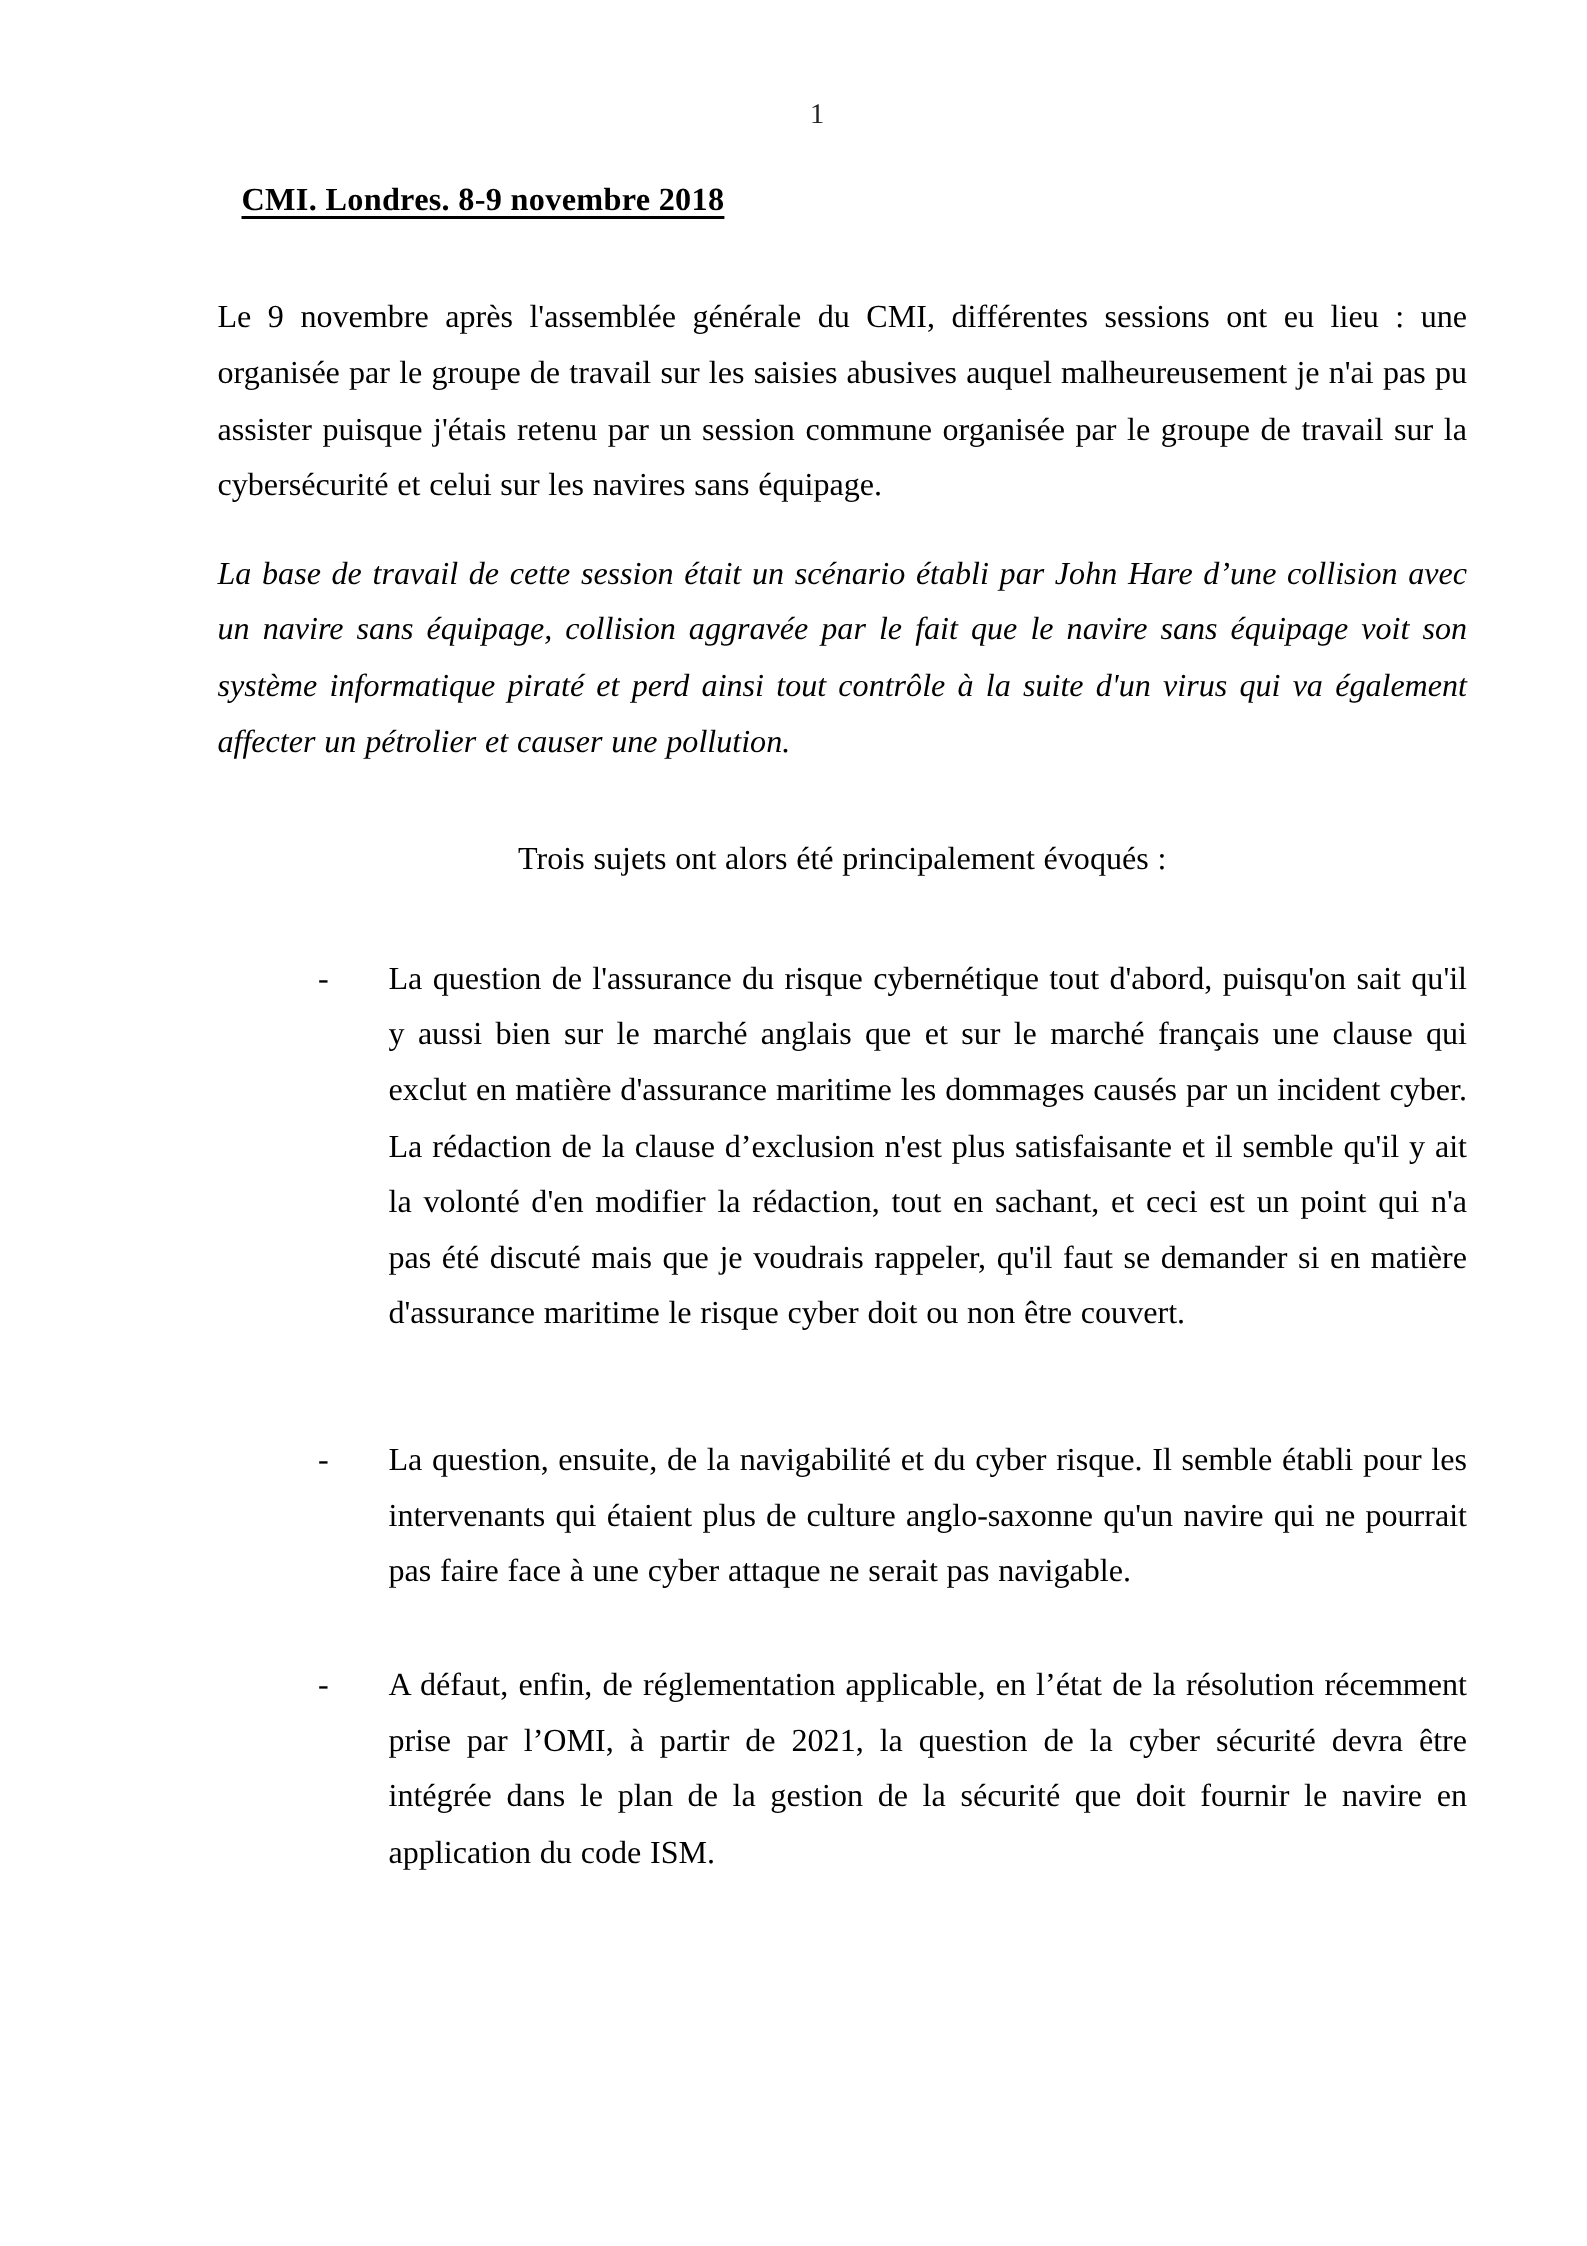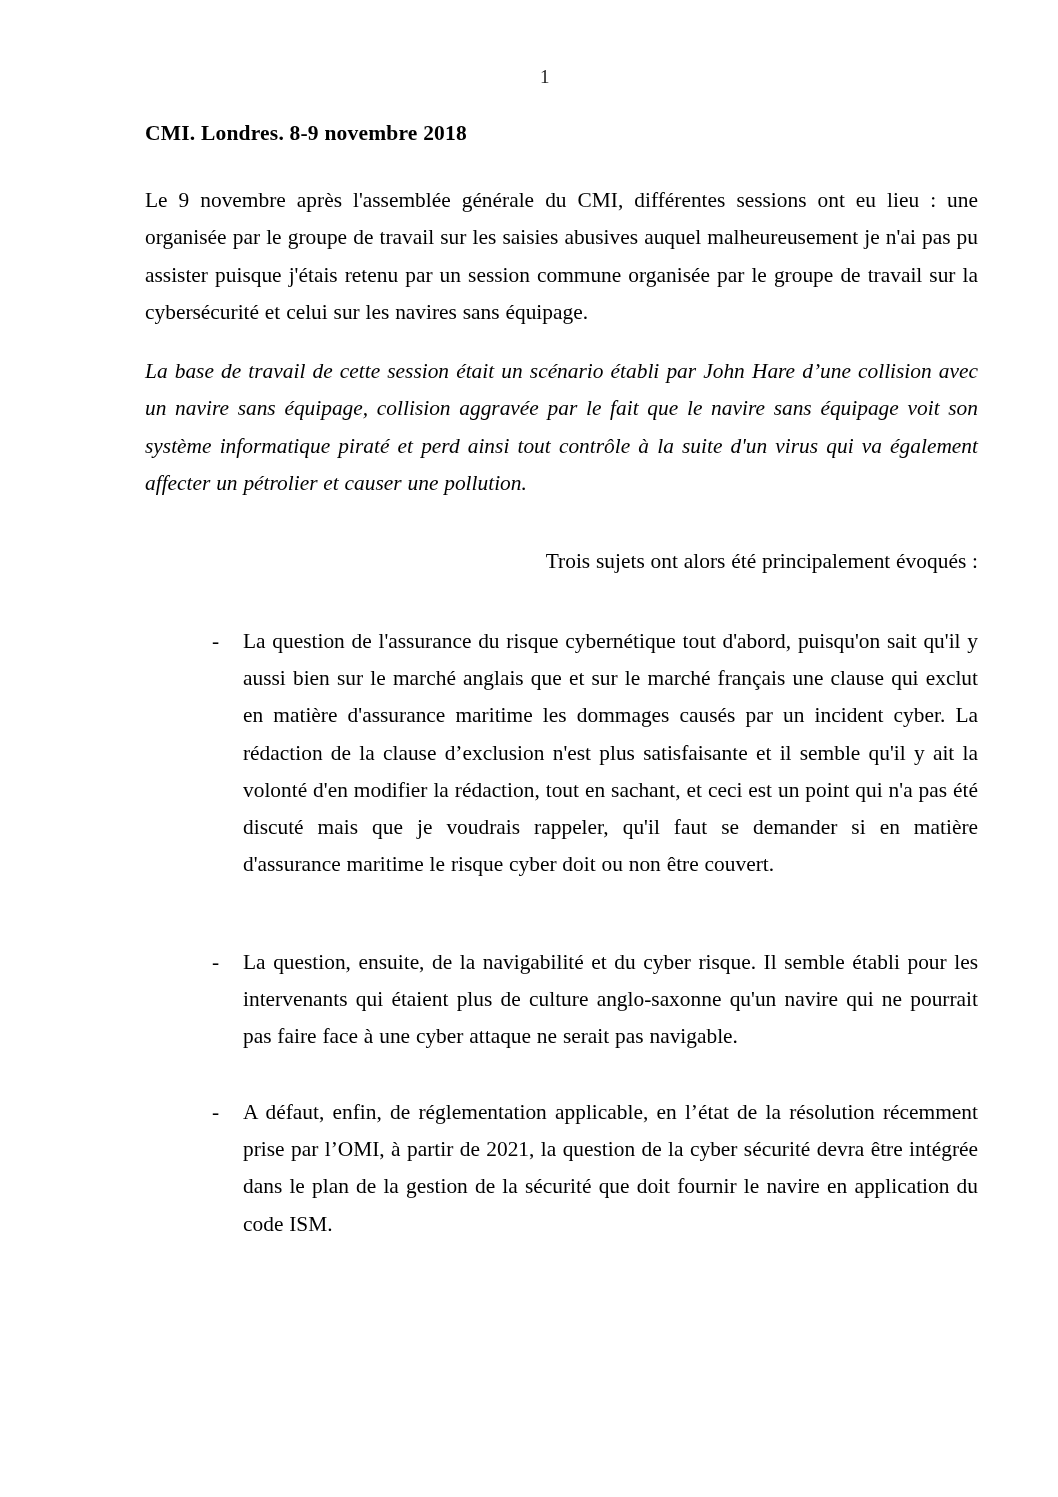--- a/index.html
+++ b/index.html
@@ -35,7 +35,8 @@
     font-size: 21.5px;
     font-weight: bold;
     line-height: 42px;
-    margin: 0;
+    margin: 16px;
+    text-decoration: underline;
     text-underline-offset: 4px;
     text-decoration-thickness: 2px;
     letter-spacing: 0.2px;

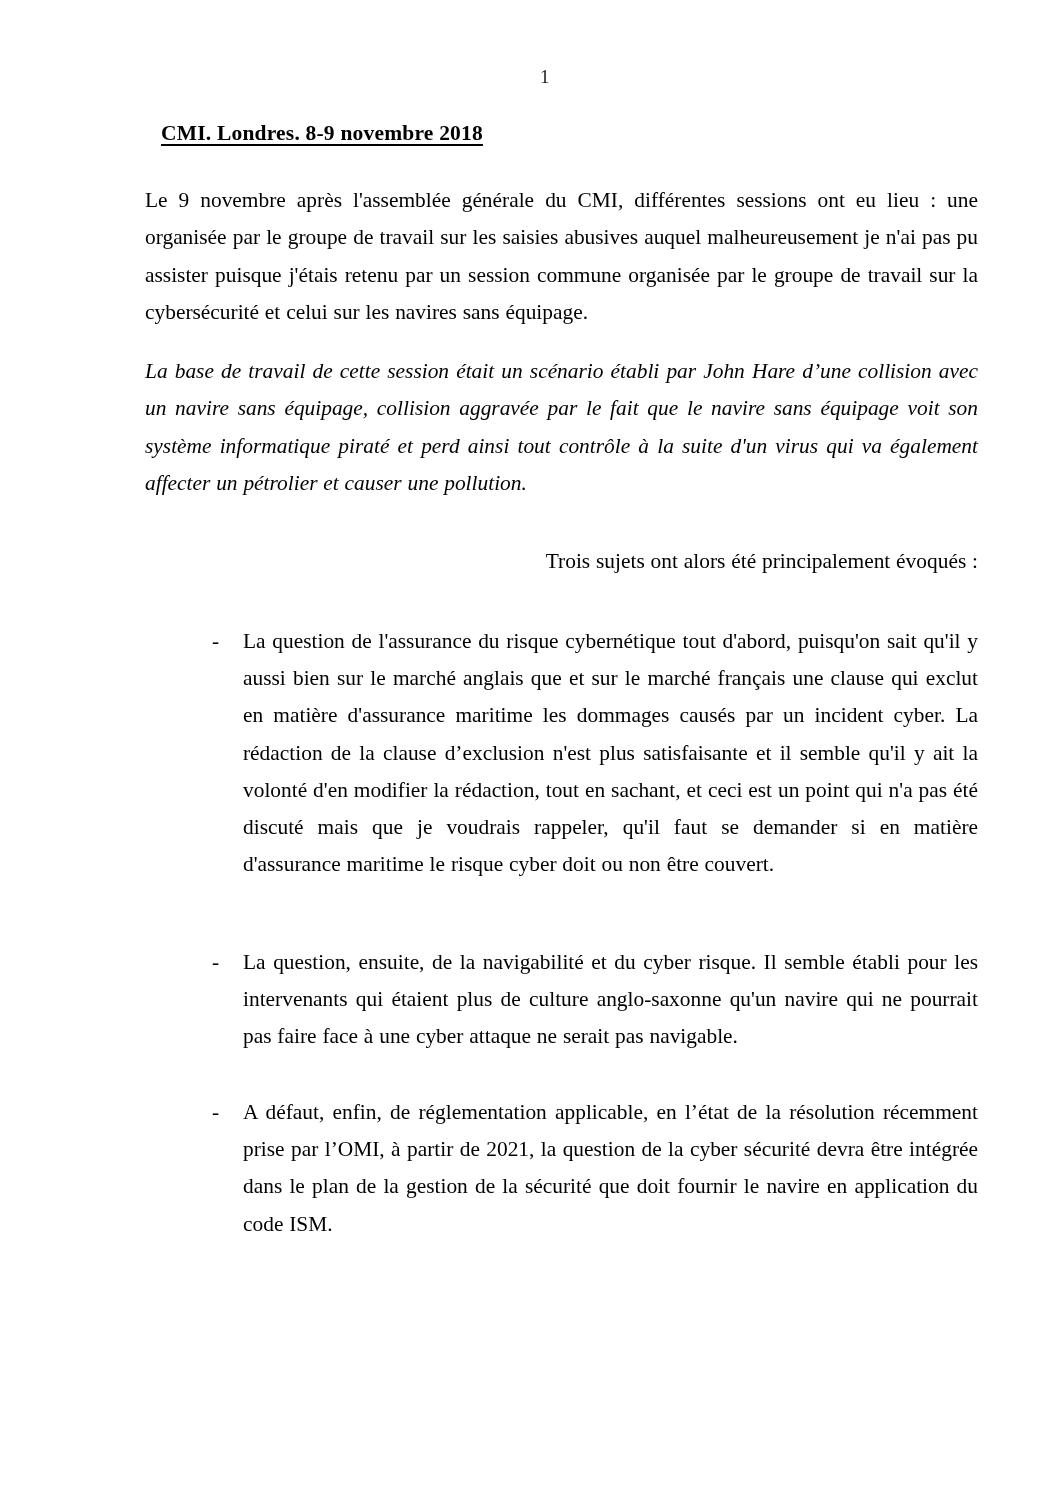--- a/index.html
+++ b/index.html
@@ -51,7 +51,7 @@
     margin: 0;
     word-spacing: 0.5px;
   }
-  .para-intro      { margin-top: 28px; }
+  .para-intro      { margin-top: 39px; }
   .para-scenario   { margin-top: 22px; font-style: italic; }
   .para-topics     { margin-top: 41px; text-align: right; }
   .bullet {

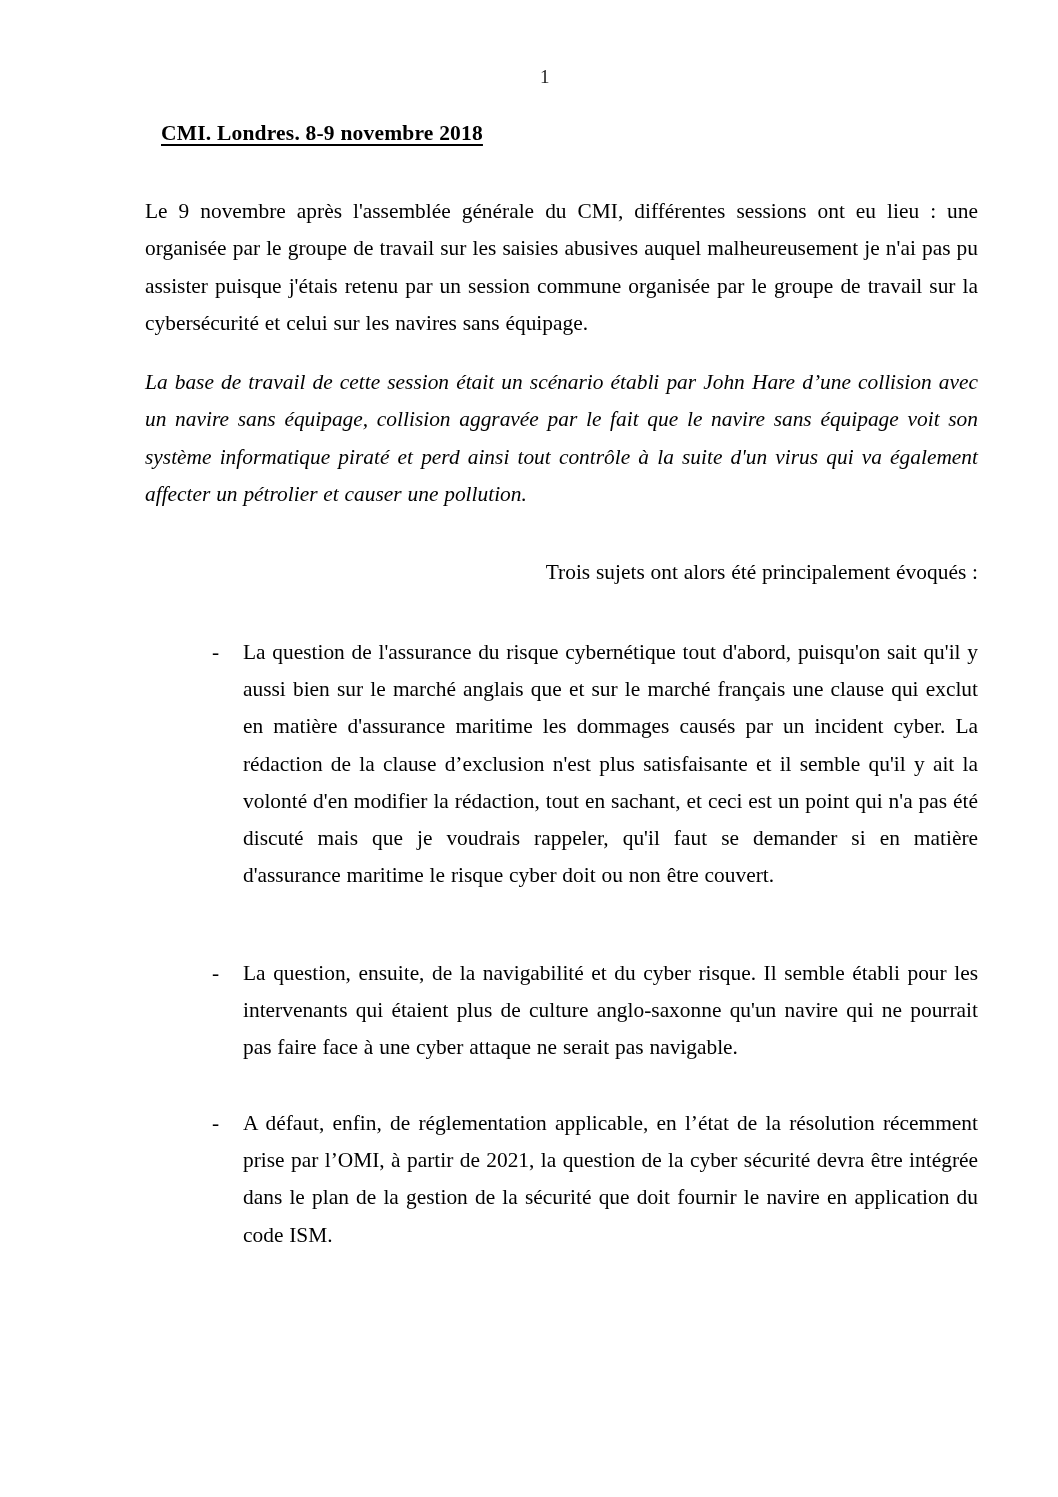--- a/index.html
+++ b/index.html
@@ -53,7 +53,7 @@
   }
   .para-intro      { margin-top: 39px; }
   .para-scenario   { margin-top: 22px; font-style: italic; }
-  .para-topics     { margin-top: 41px; text-align: right; }
+  .para-topics     { margin-top: 41px; text-align: center; }
   .bullet {
     display: flex;
     padding-left: 67px;

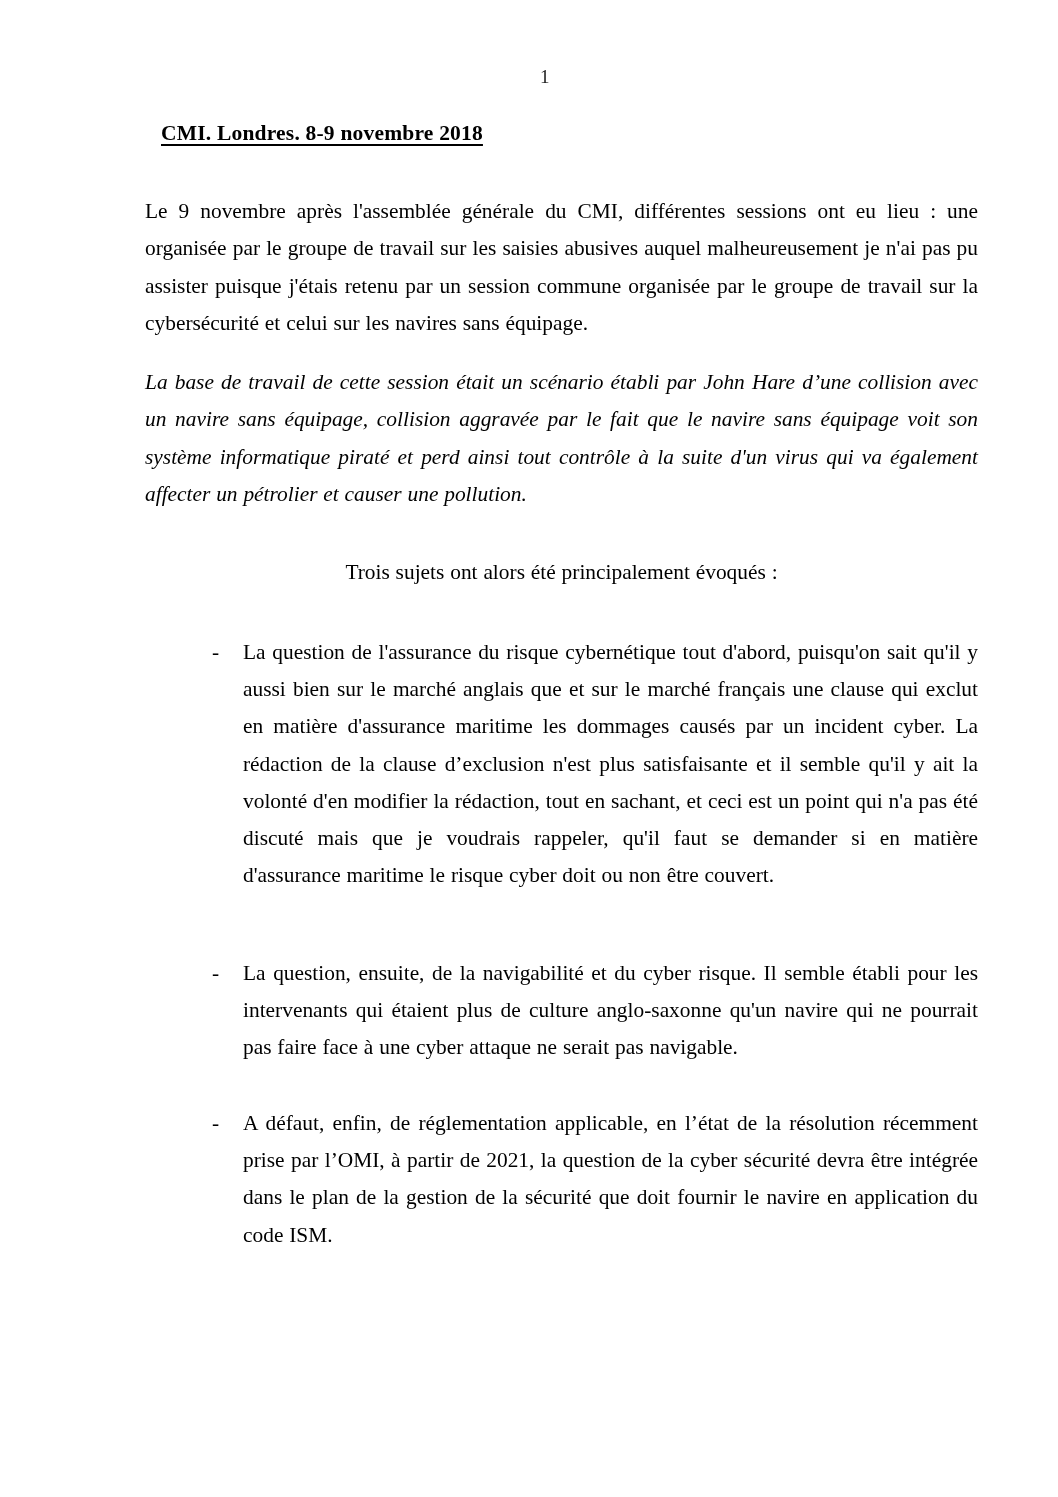--- a/index.html
+++ b/index.html
@@ -71,6 +71,7 @@
     flex: 1 1 auto;
     text-align: justify;
     word-spacing: 0.5px;
+    margin-left: 16px;
   }
 </style>
 </head>

